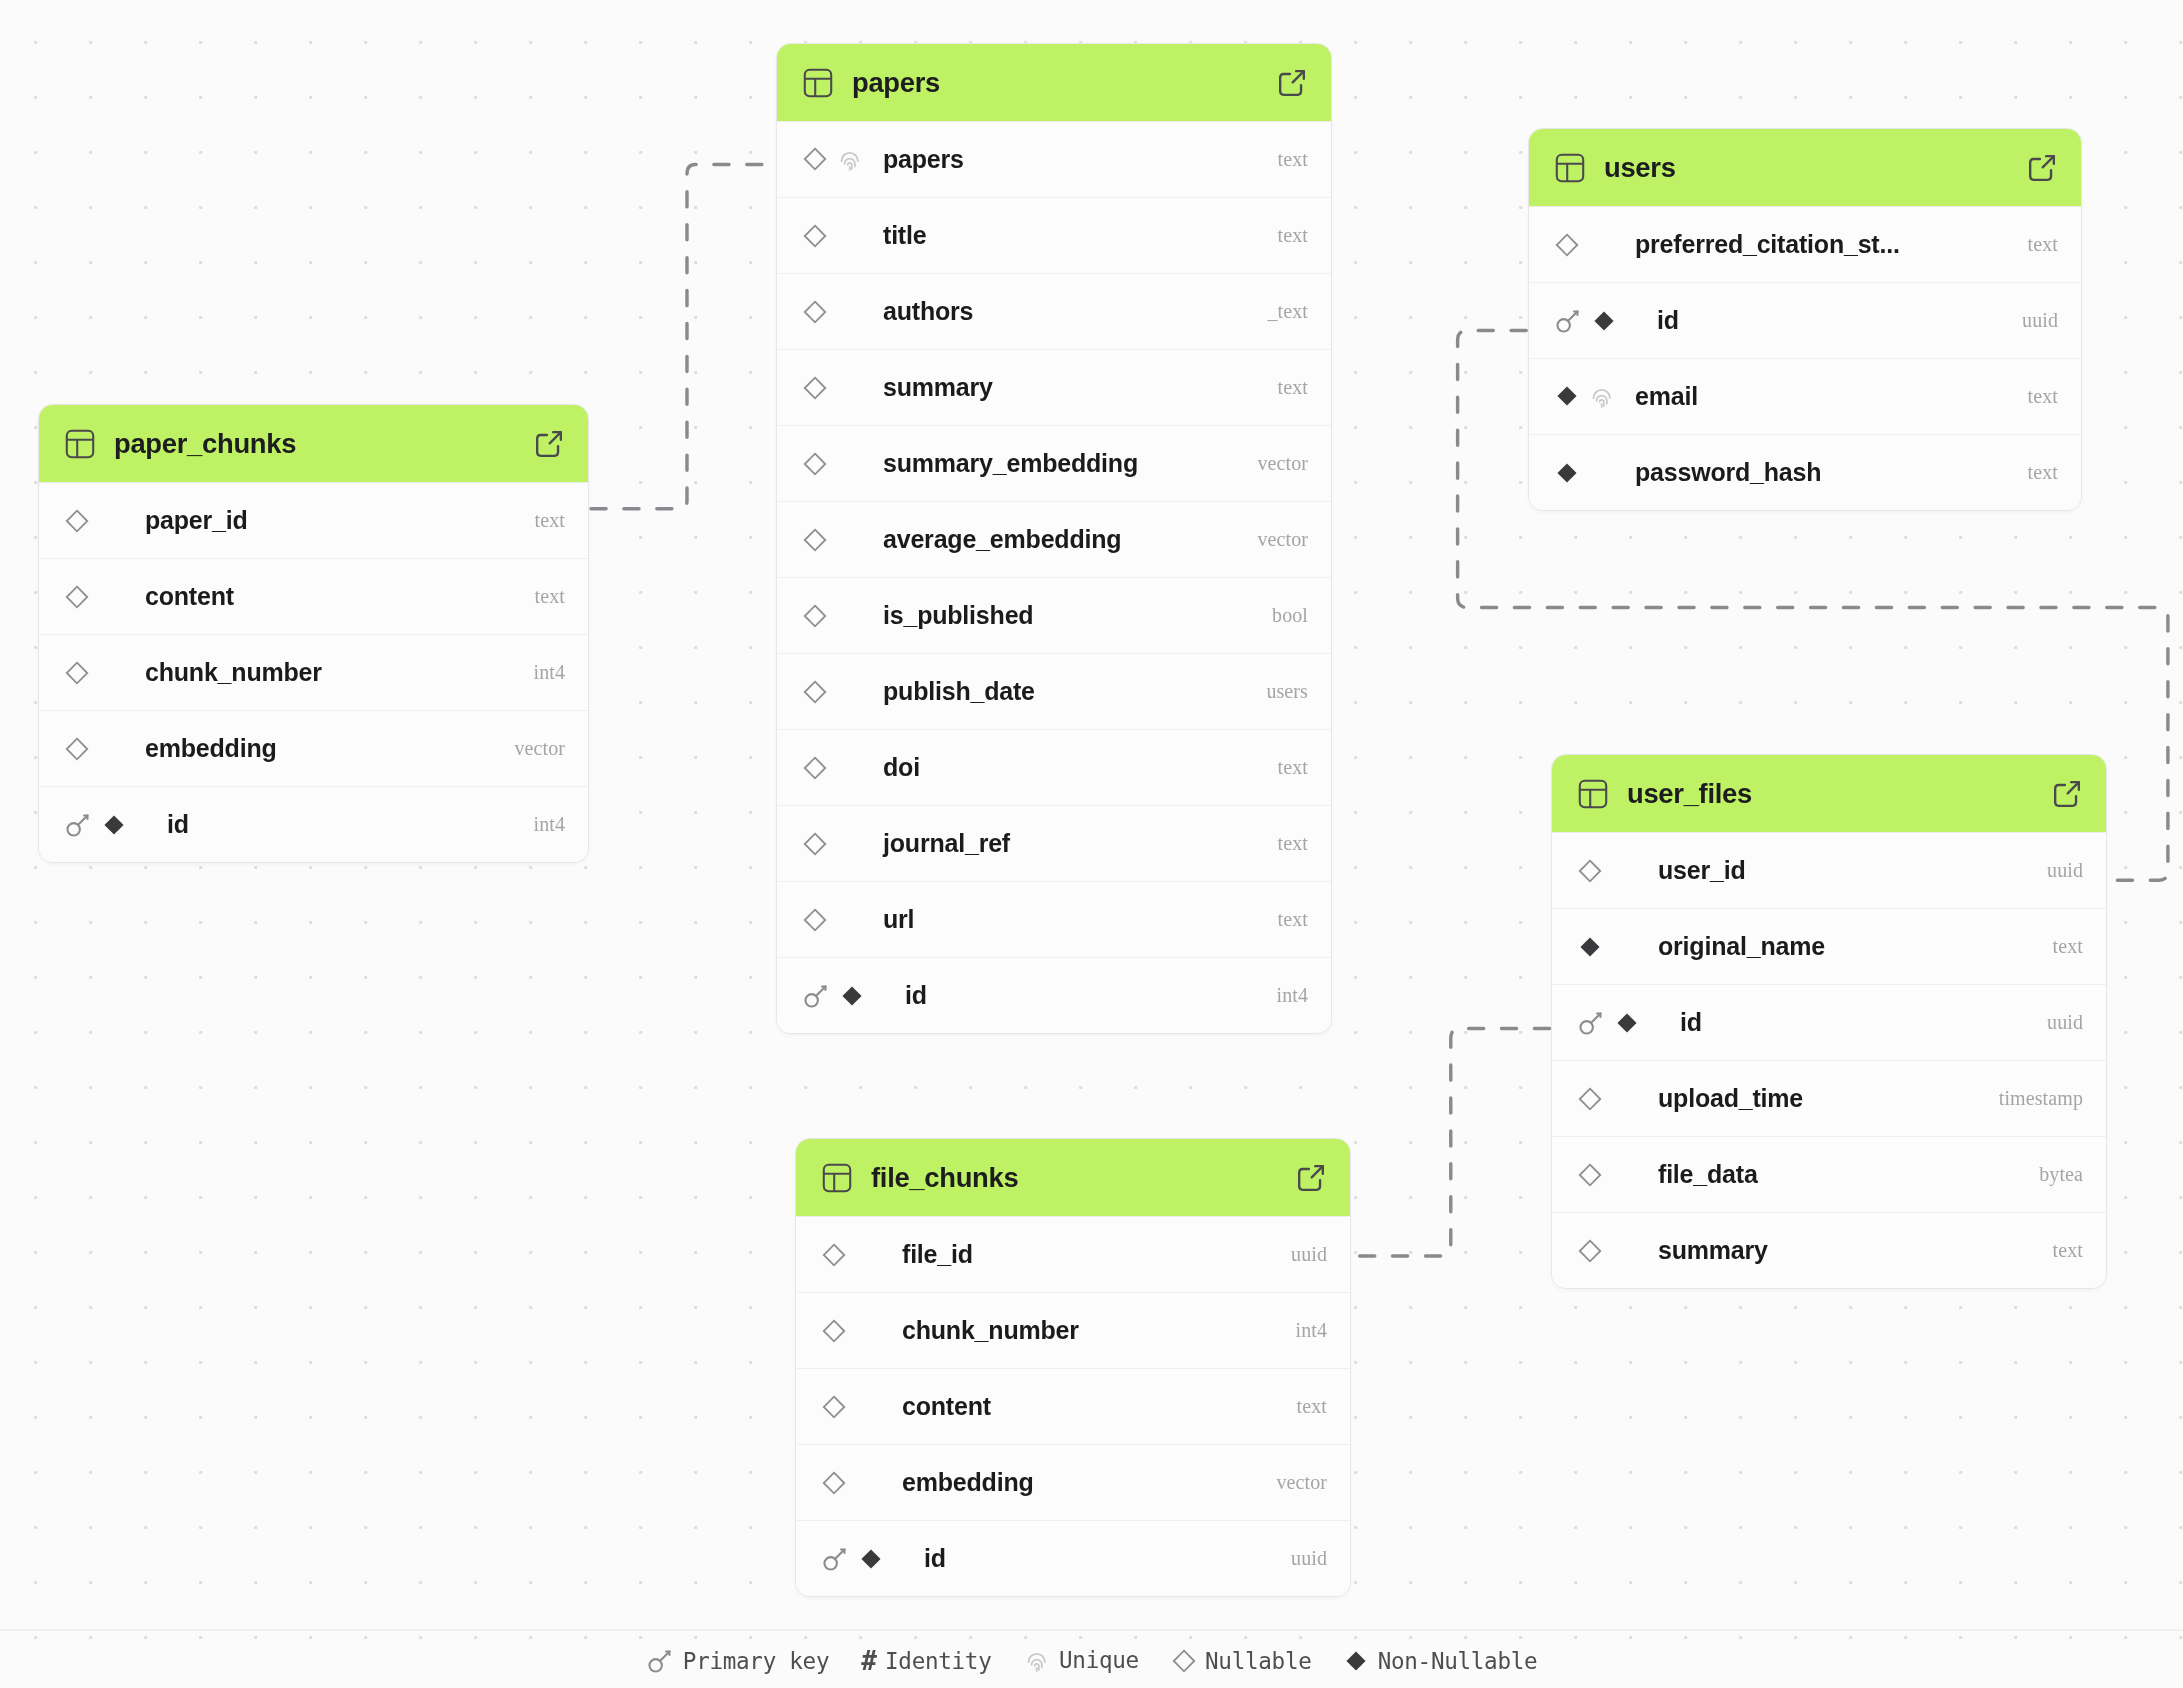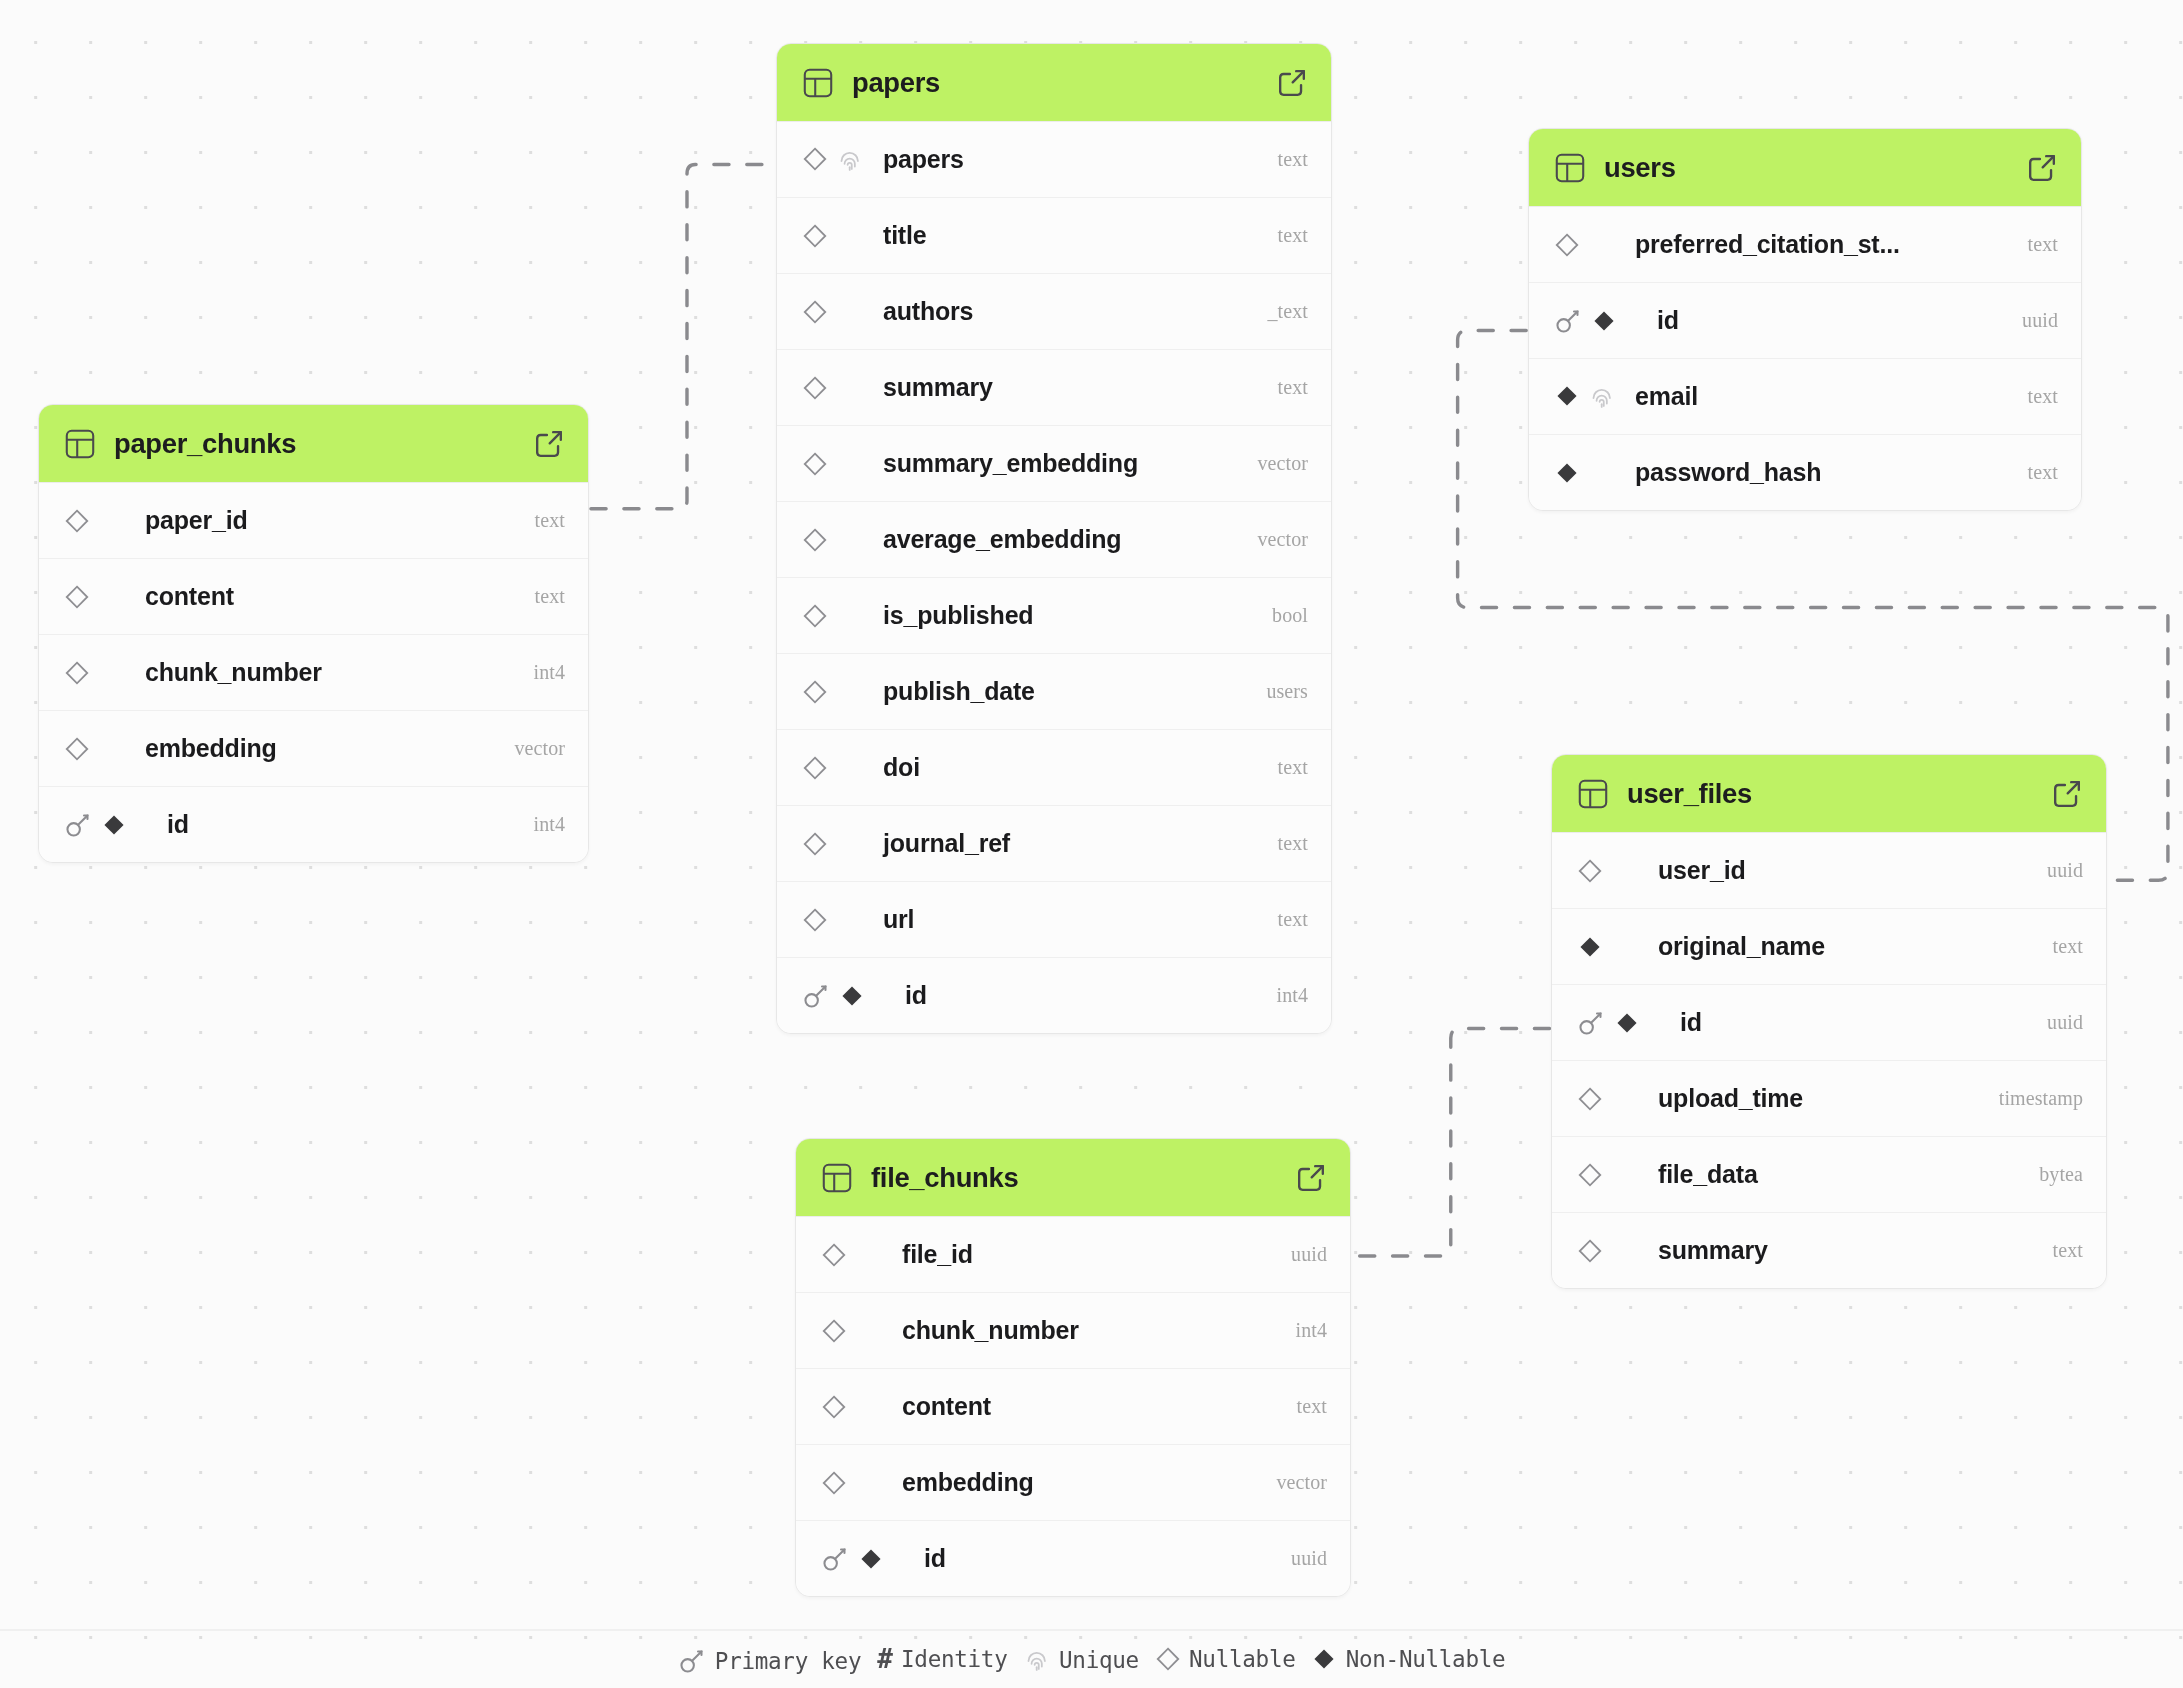--- a/index.html
+++ b/index.html
@@ -74,7 +74,7 @@
   }
   #legend{
     position:absolute;left:0;right:0;top:1646px;
-    display:flex;justify-content:center;align-items:flex-start;gap:16px;
+    display:flex;justify-content:center;align-items:center;gap:32px;
   }
   .lg-item{display:flex;align-items:center;gap:8.2px;}
   .lg-label{

